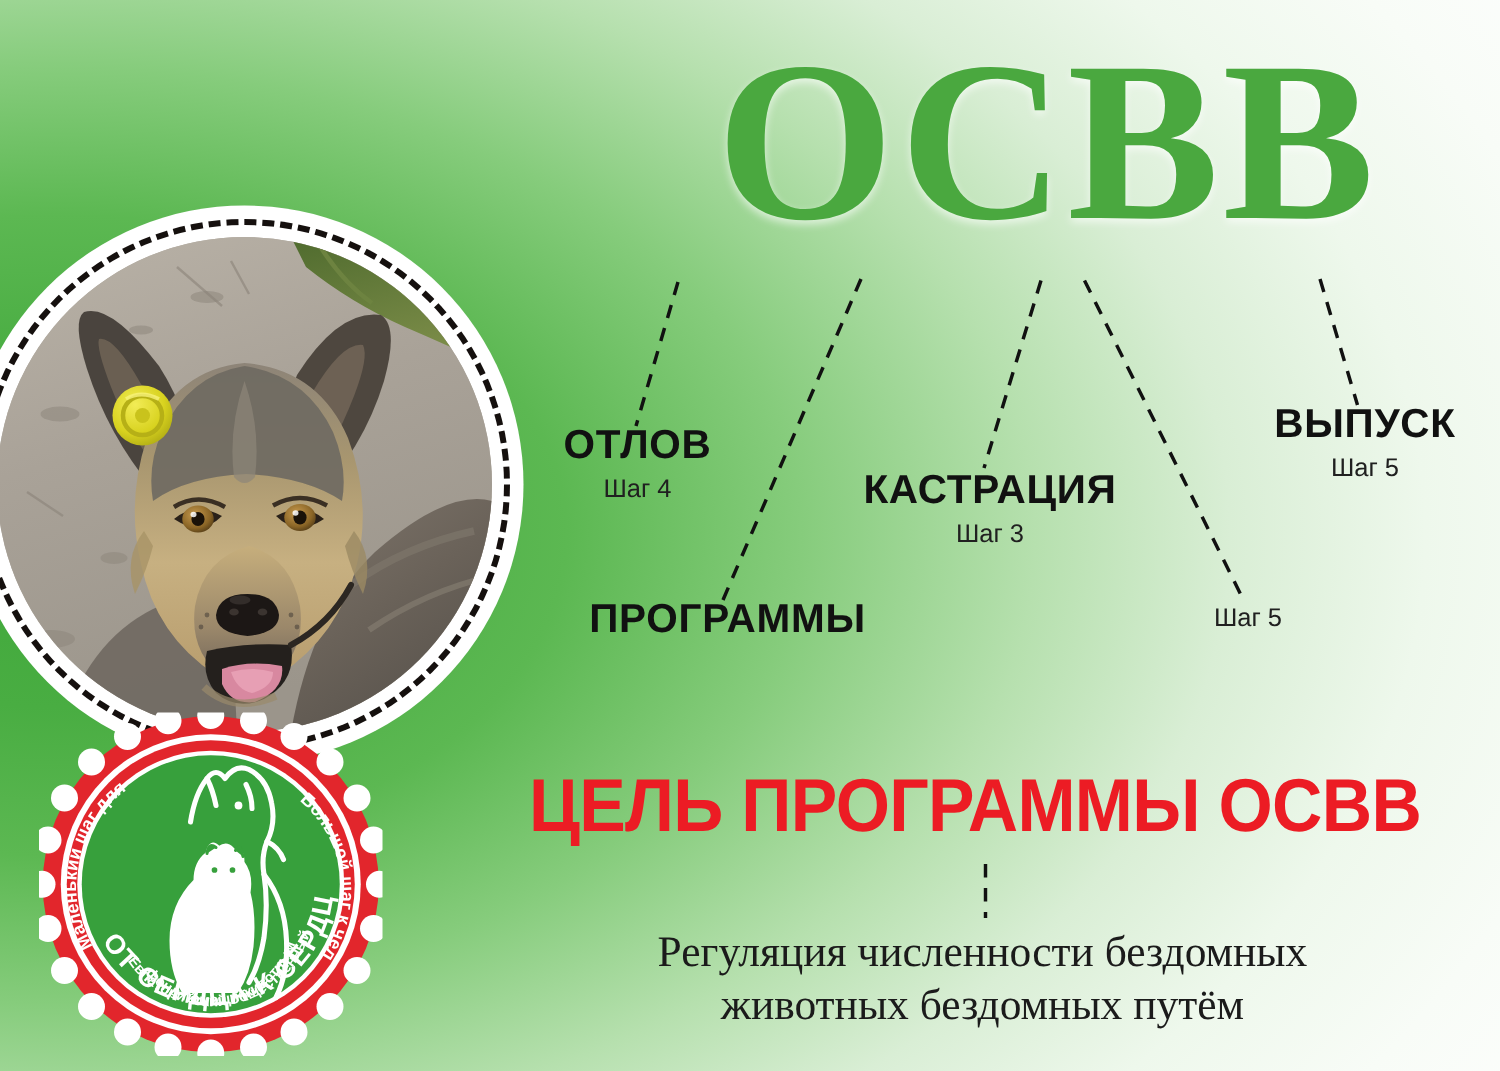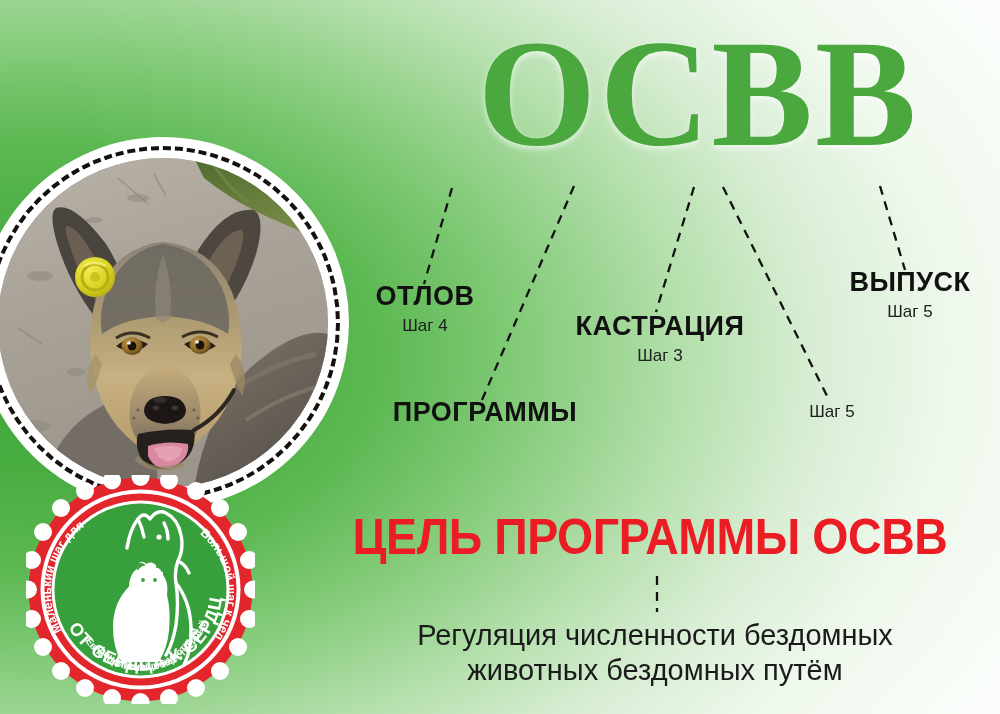--- a/index.html
+++ b/index.html
@@ -139,7 +139,7 @@
     top: 618px;
     width: 650px;
     text-align: center;
-    font-family: Liberation Sans, sans-serif;
+    font-family: Liberation Serif, serif;
     font-weight: normal;
     font-size: 29px;
     color: #1b1b1b;

